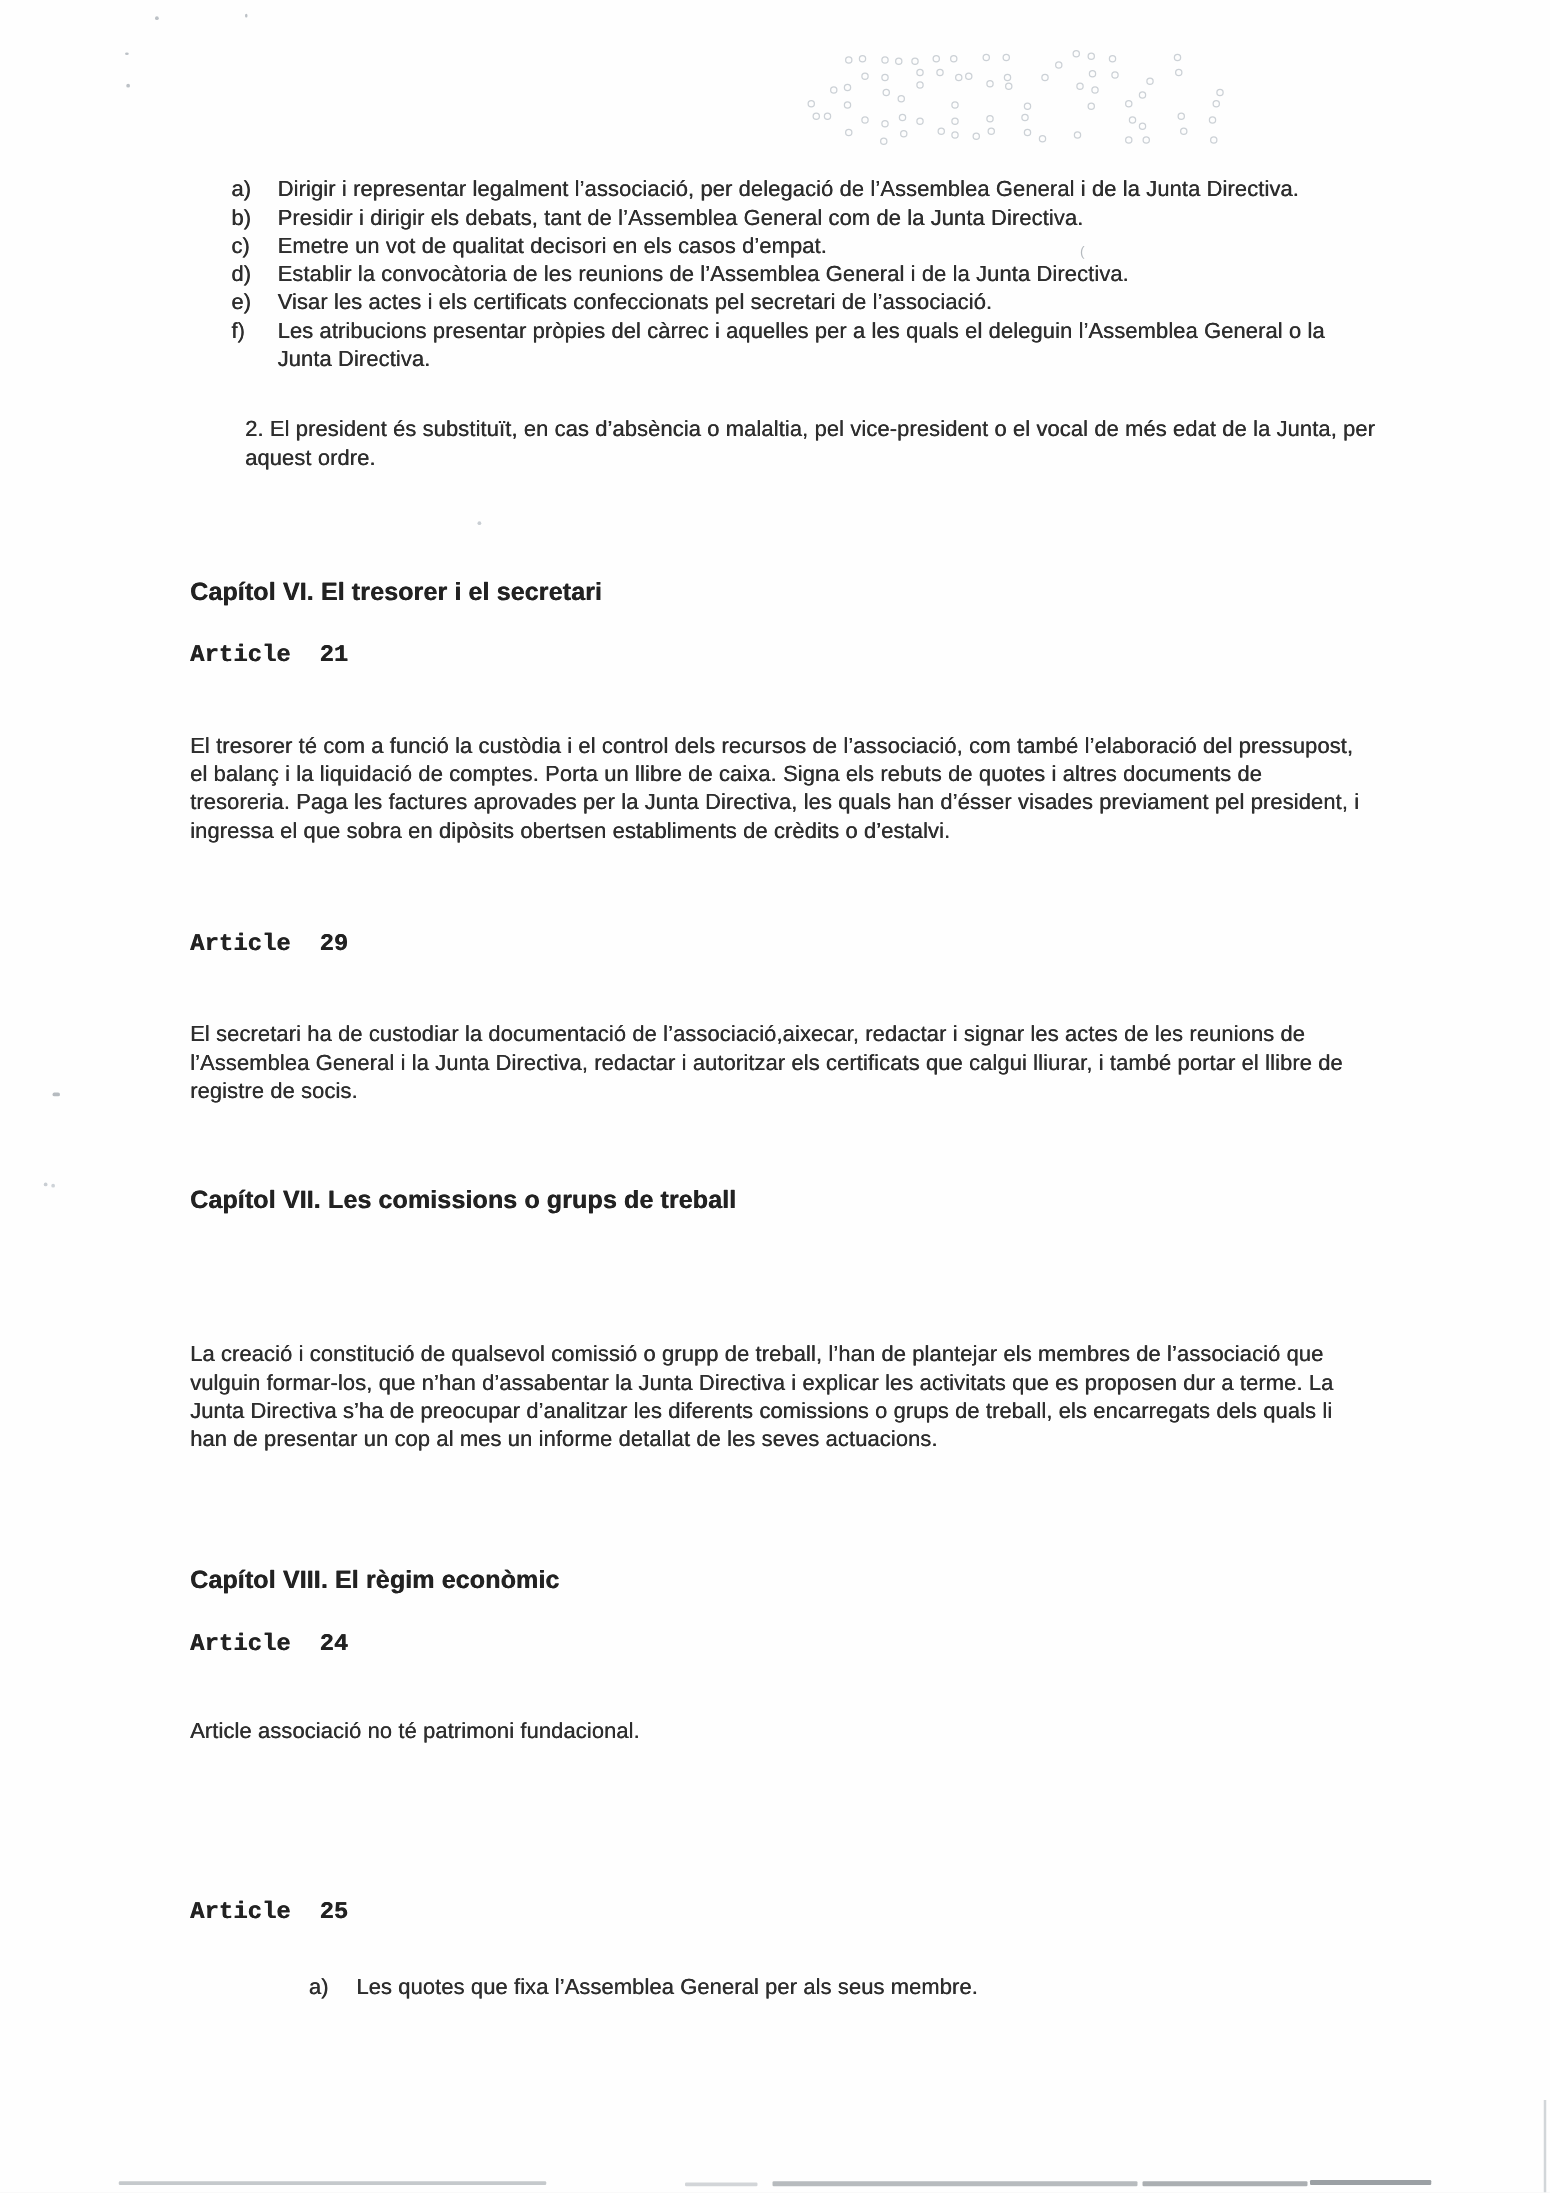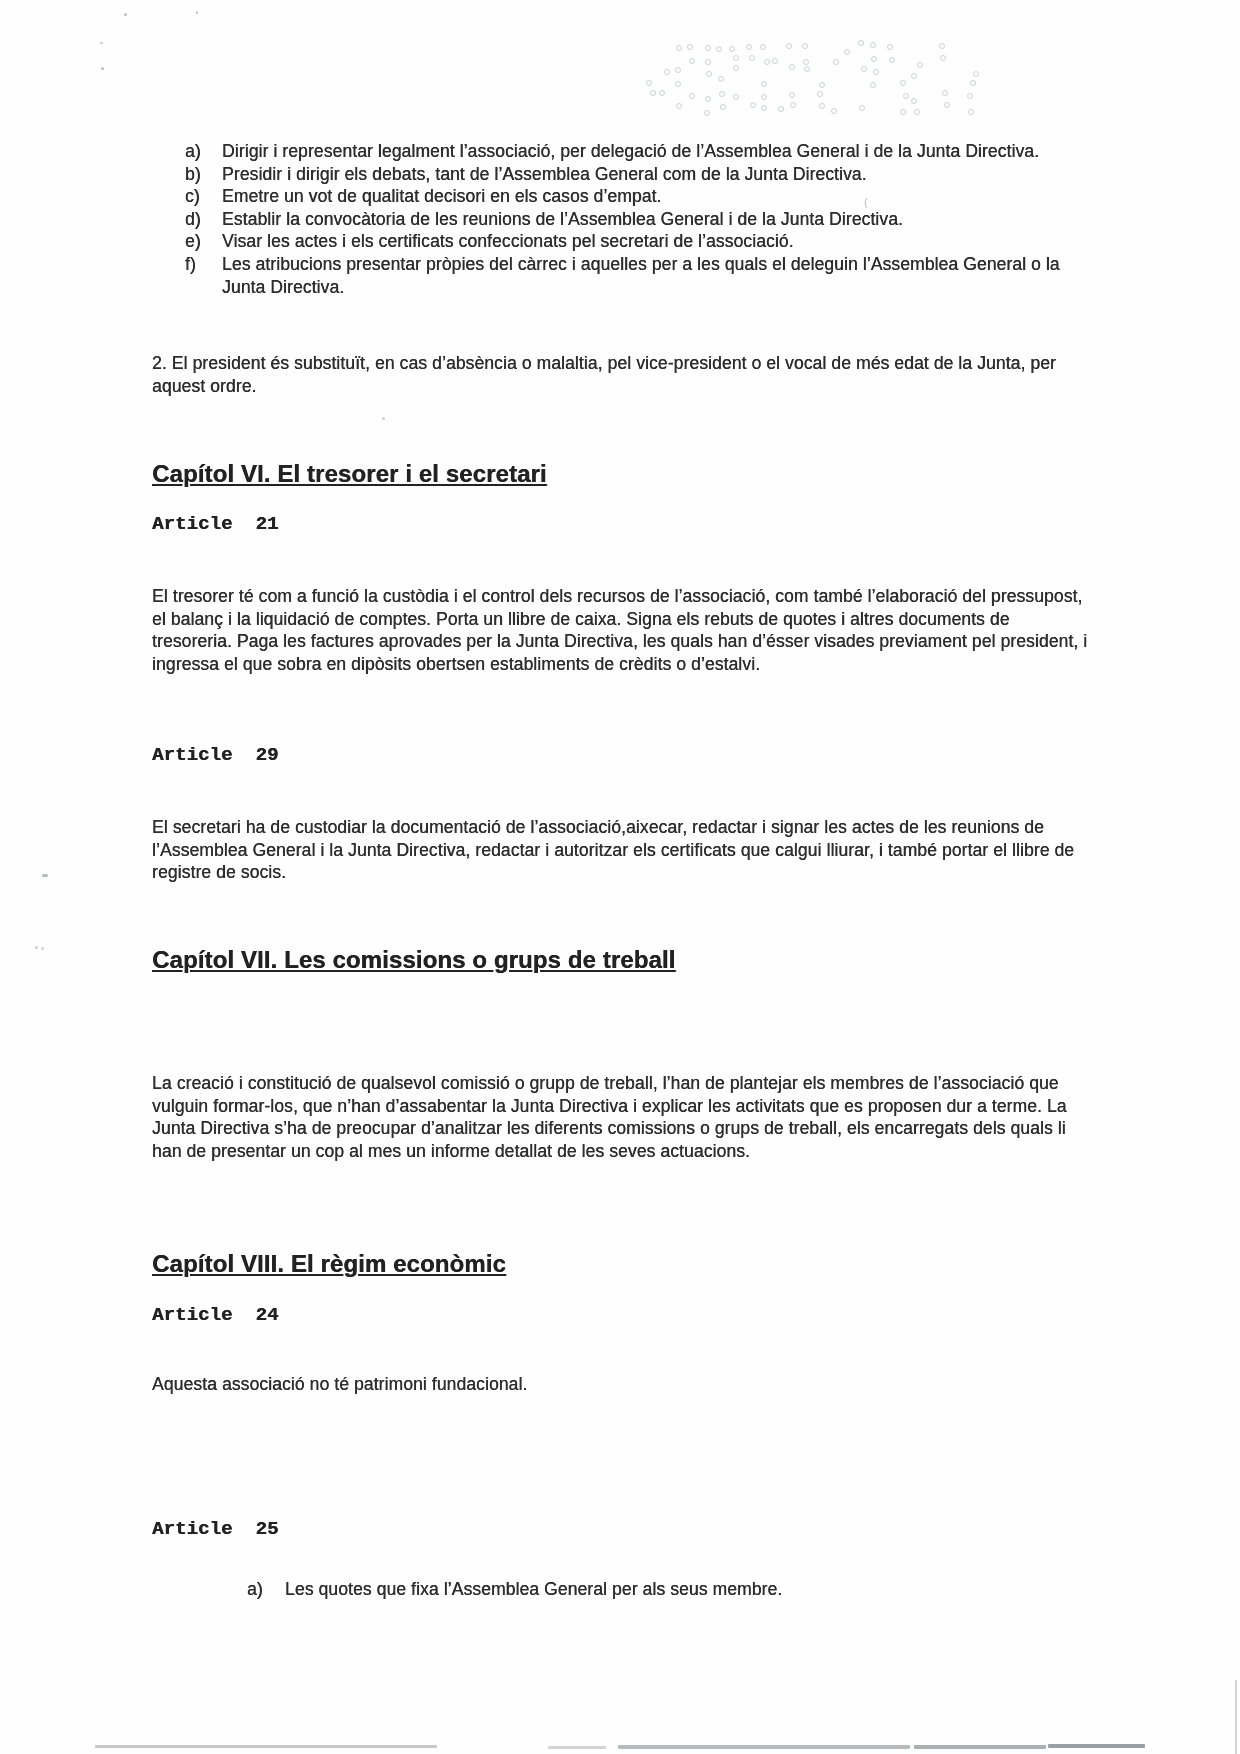--- a/index.html
+++ b/index.html
@@ -187,7 +187,7 @@
     </div>
   </div>
 
-  <div class="block" style="top:352px;">2. El president és substituït, en cas d’absència o malaltia, pel vice-president o el vocal de més edat de la Junta, per aquest ordre.</div>
+  <div class="block" style="top:332px;margin-left:44px;">2. El president és substituït, en cas d’absència o malaltia, pel vice-president o el vocal de més edat de la Junta, per aquest ordre.</div>
 
   <div class="block chapter-heading" style="top:462px;">Capítol VI. El tresorer i el secretari</div>
   <div class="block article-title" style="top:513px;">Article  21</div>

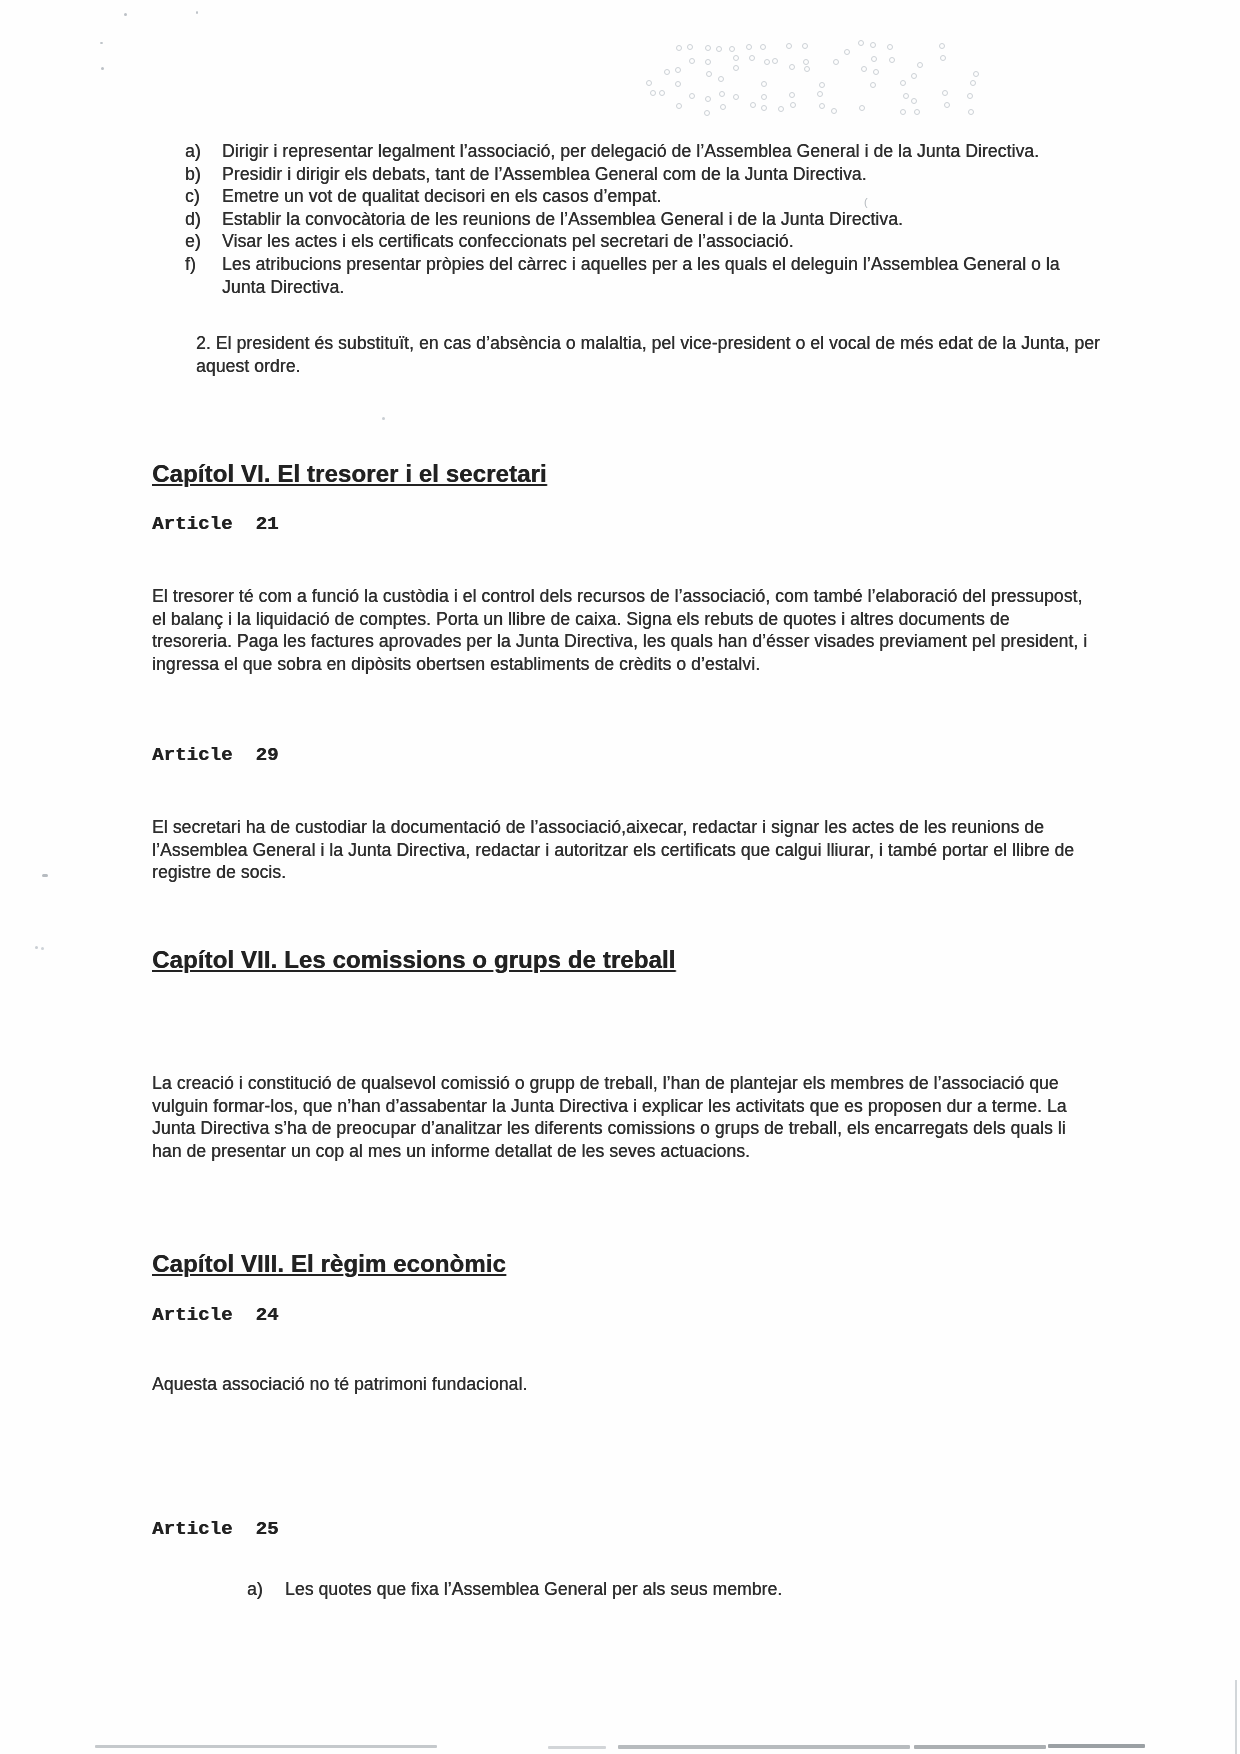--- a/index.html
+++ b/index.html
@@ -27,11 +27,10 @@
   }
   .chapter-heading{
     font-weight:700;
-    font-size:24px;
+    font-size:20px;
     color:#222;
     line-height:24px;
     text-shadow:0.4px 0 0 currentColor;
-    text-decoration:underline;
   }
   .article-title{
     font-weight:700;

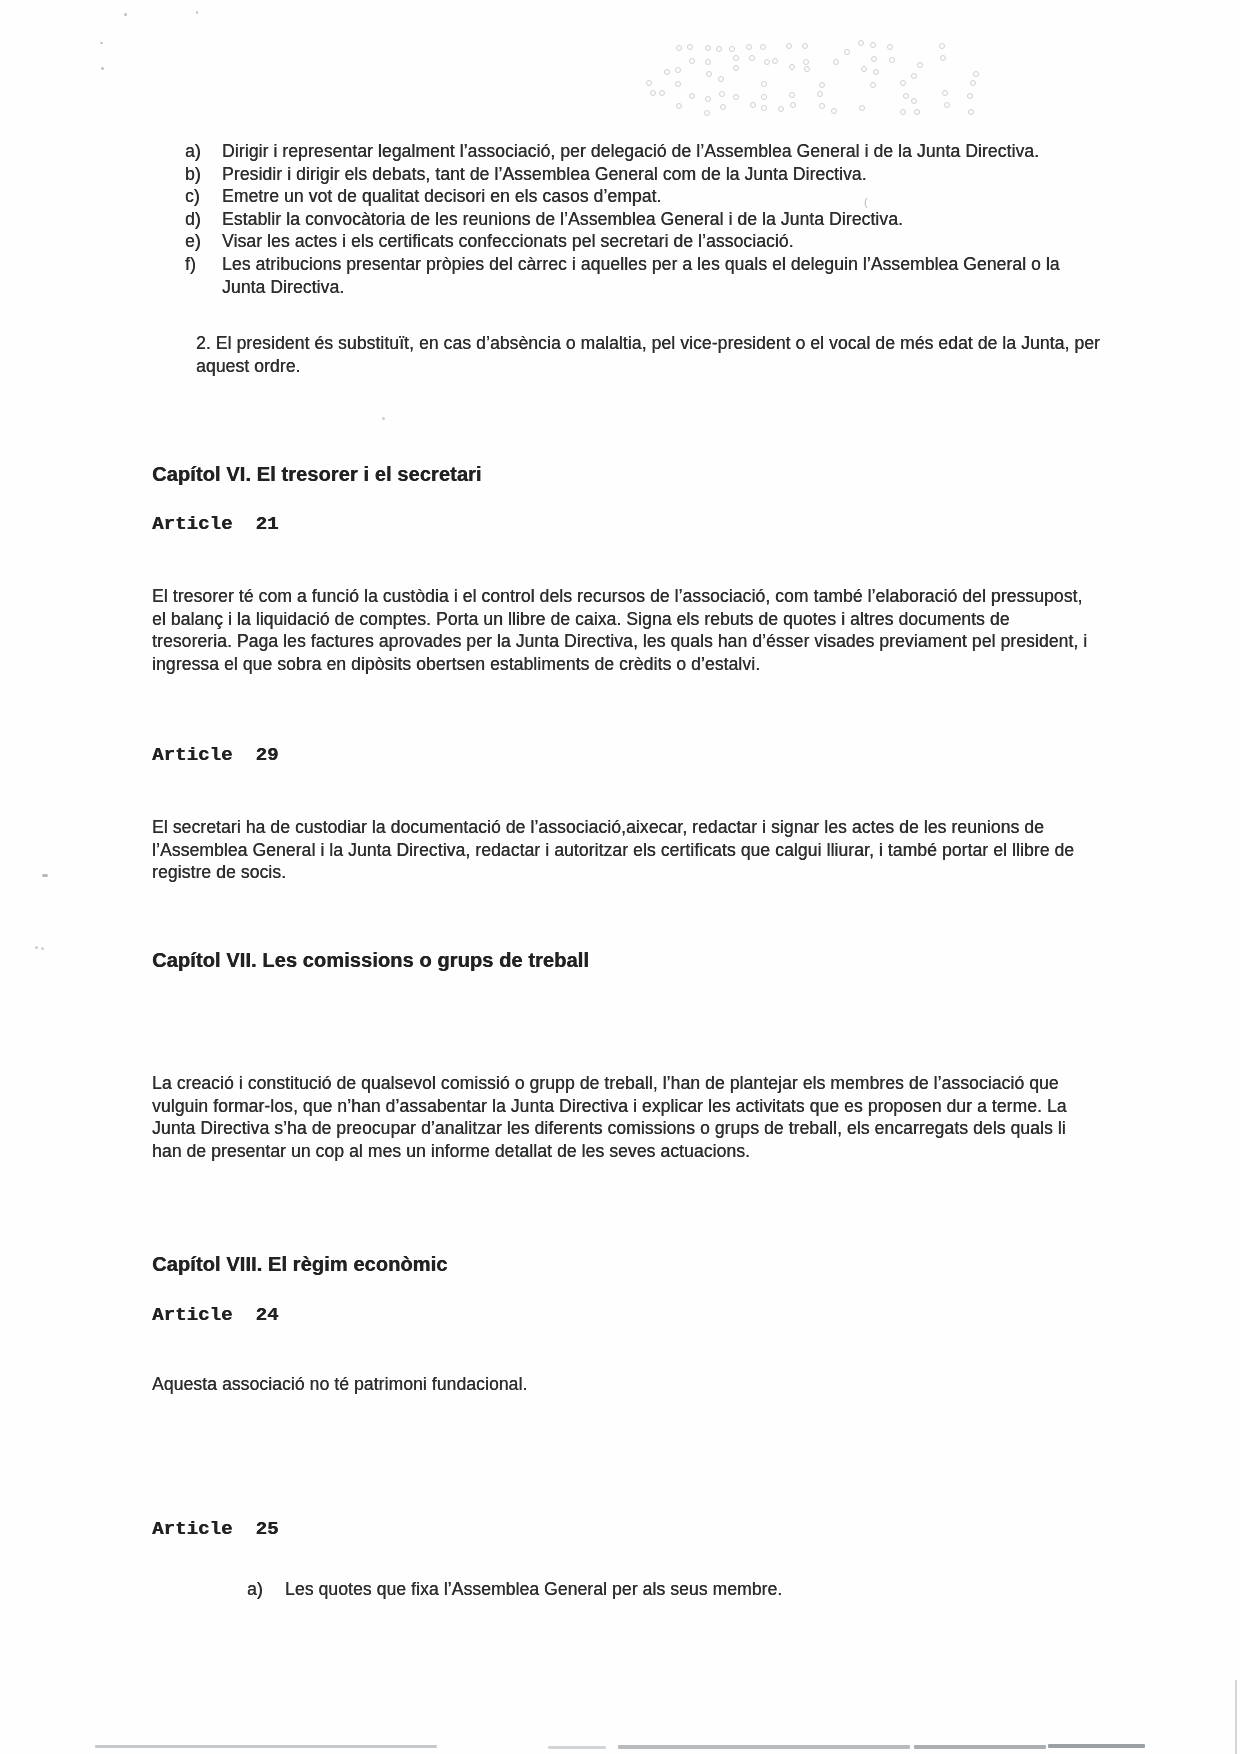--- a/index.html
+++ b/index.html
@@ -200,7 +200,7 @@
 
   <div class="block chapter-heading" style="top:1252px;">Capítol VIII. El règim econòmic</div>
   <div class="block article-title" style="top:1304px;">Article  24</div>
-  <div class="block" style="top:1373px;">Aquesta associació no té patrimoni fundacional.</div>
+  <div class="block" style="top:1373px;">Article associació no té patrimoni fundacional.</div>
 
   <div class="block article-title" style="top:1518px;">Article  25</div>
 

